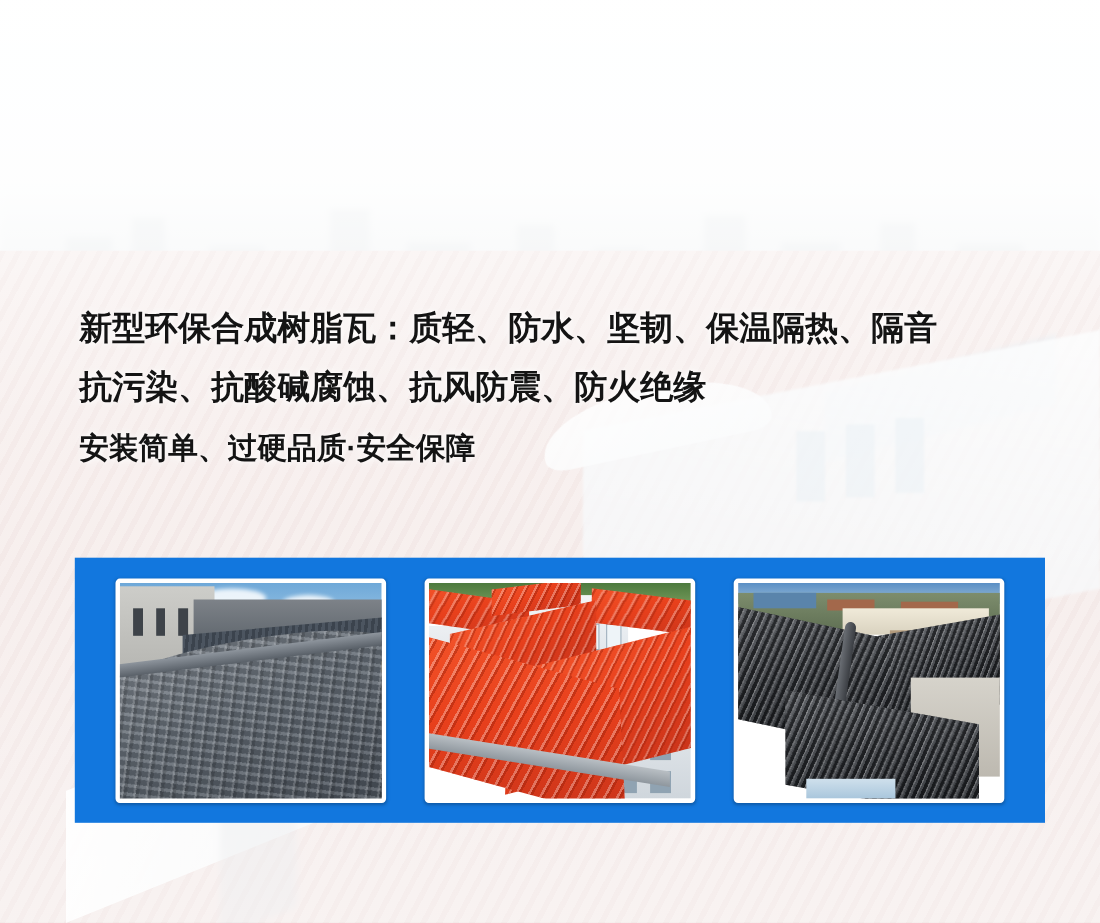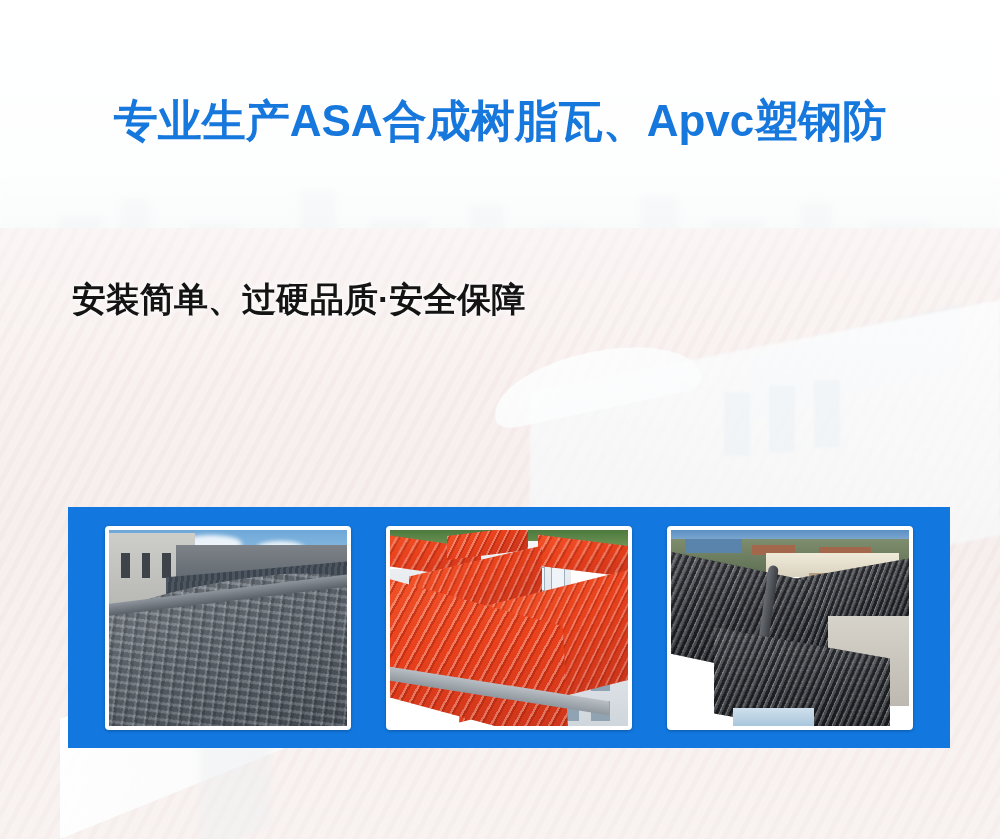--- a/index.html
+++ b/index.html
@@ -282,7 +282,6 @@
 </div>
 
 <div class="headline">
-  <span class="hl-line">专业生产ASA合成树脂瓦、Apvc塑钢防</span>
 </div>
 
 <div class="sublines">

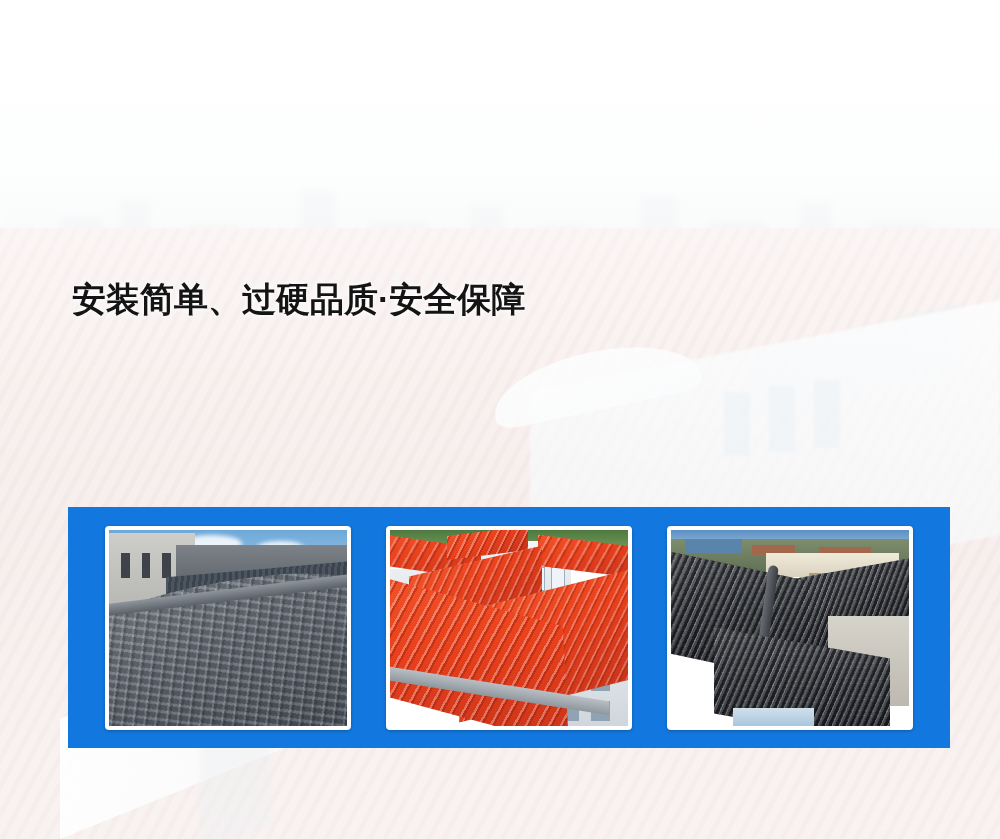--- a/index.html
+++ b/index.html
@@ -285,6 +285,7 @@
 </div>
 
 <div class="sublines">
+  <span class="sub-line">新型环保合成树脂瓦：质轻、防水、坚韧、保温隔热、隔音</span>
   <span class="sub-line small">安装简单、过硬品质·安全保障</span>
 </div>
 

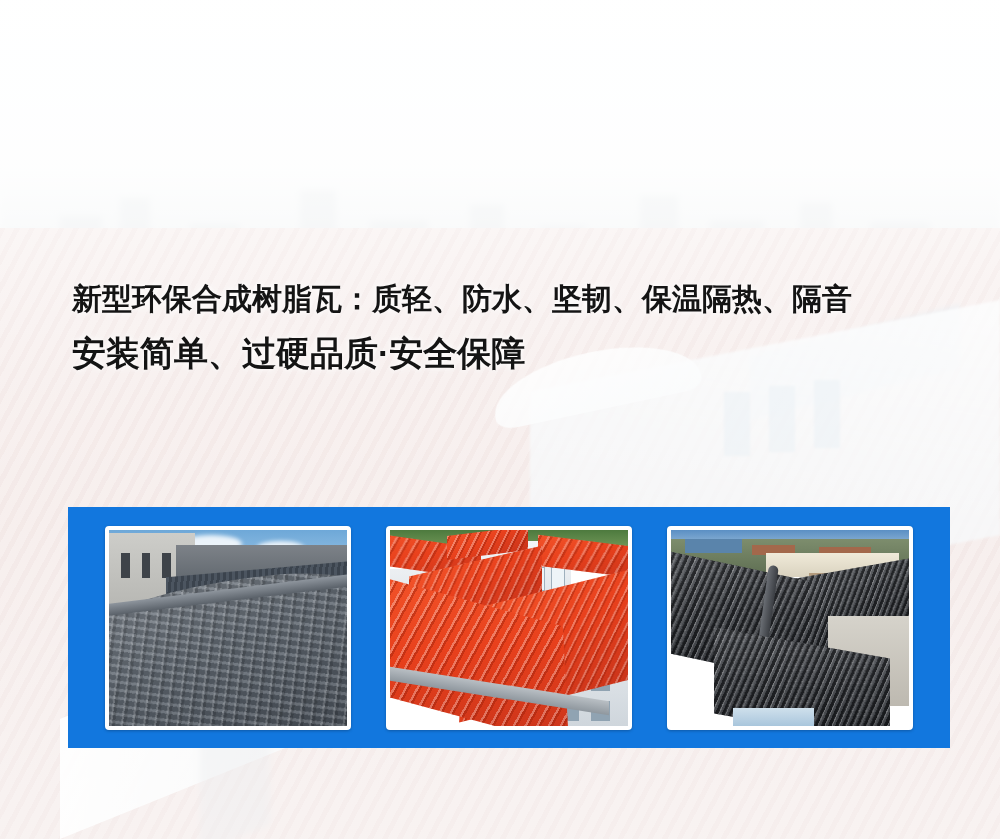--- a/index.html
+++ b/index.html
@@ -286,6 +286,7 @@
 
 <div class="sublines">
   <span class="sub-line">新型环保合成树脂瓦：质轻、防水、坚韧、保温隔热、隔音</span>
+  <span class="sub-line">抗污染、抗酸碱腐蚀、抗风防震、防火绝缘</span>
   <span class="sub-line small">安装简单、过硬品质·安全保障</span>
 </div>
 

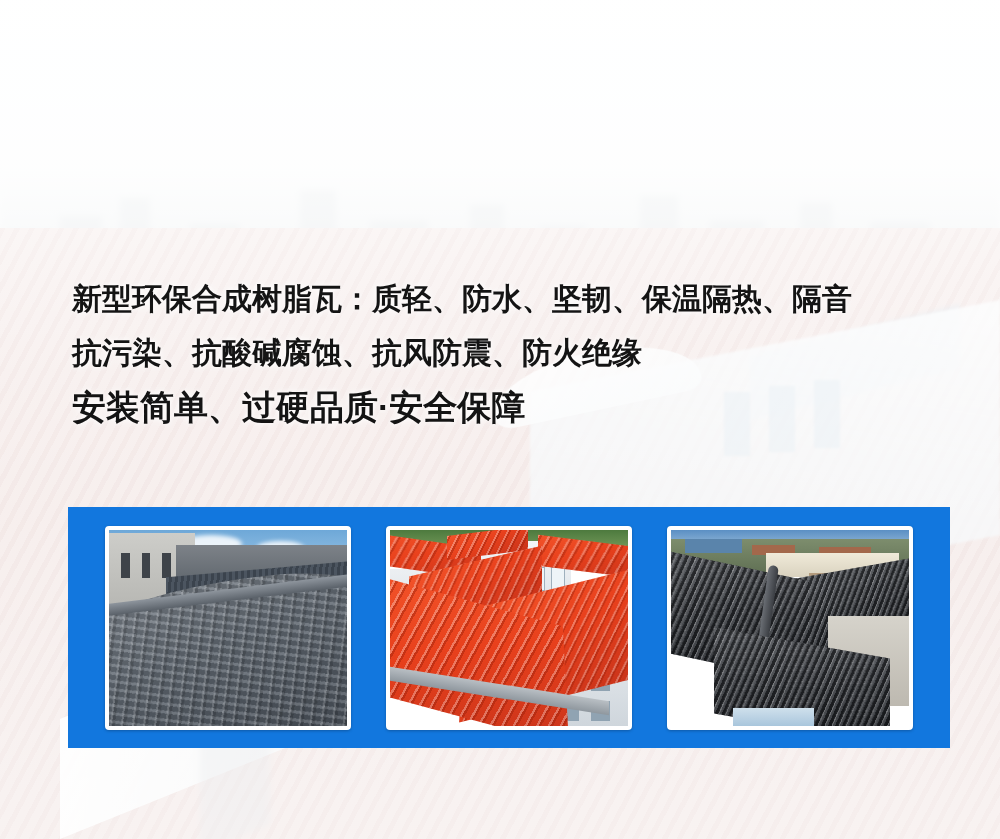--- a/index.html
+++ b/index.html
@@ -131,7 +131,7 @@
     text-shadow:0 0 5px rgba(255,255,255,.9), 0 0 10px rgba(255,255,255,.75);
   }
   .sub-line.small{
-    font-size:34px;
+    font-size:27px;
   }
 
   

